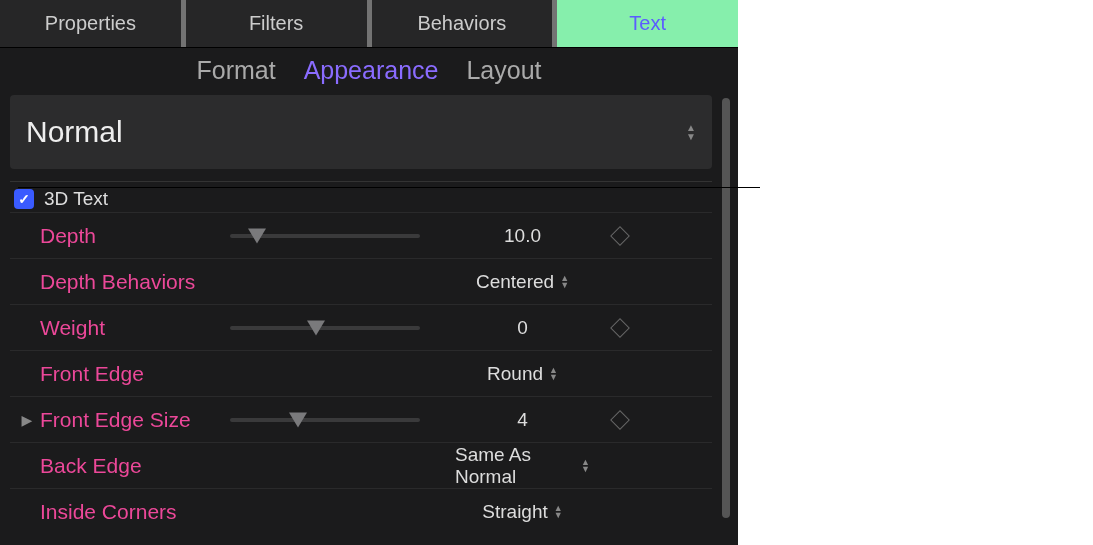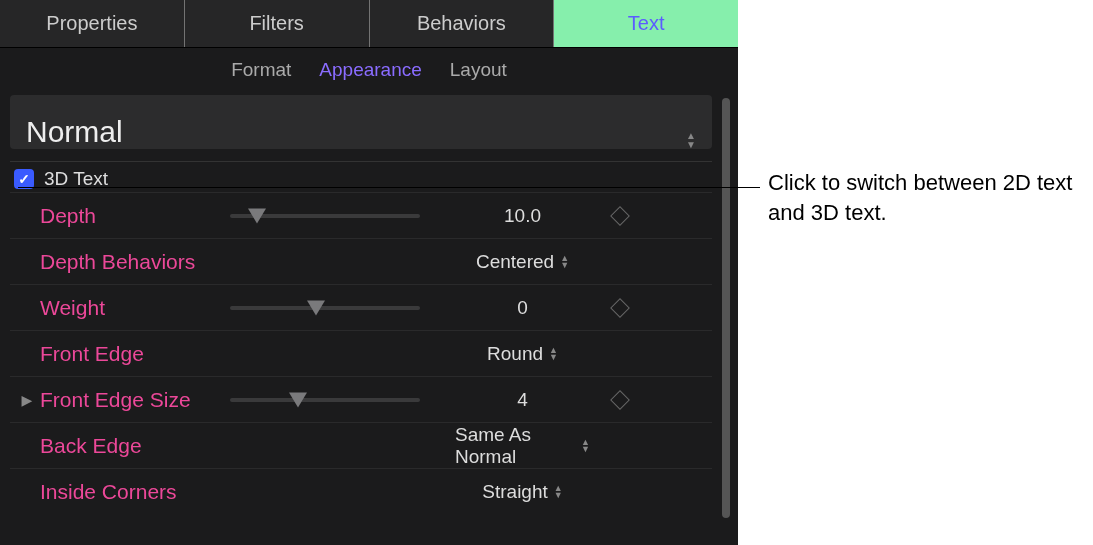--- a/index.html
+++ b/index.html
@@ -30,7 +30,7 @@
       font-size: 20px;
       color: #ccc;
       background: #262627;
-      border-right: 1px solid #737373;
+      border-right: 5px solid #737373;
       cursor: pointer;
     }
     .top-tab:last-child { border-right: none; }

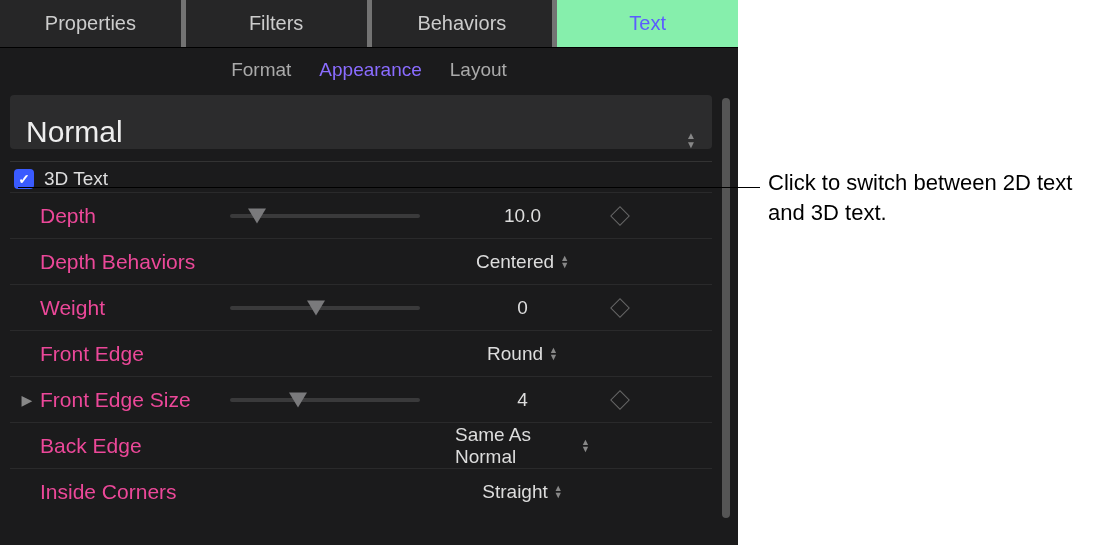--- a/index.html
+++ b/index.html
@@ -44,7 +44,7 @@
       gap: 28px;
       height: 44px;
       align-items: center;
-      font-size: 19px;
+      font-size: 25px;
     }
     .sub-tab { color: #aaa; cursor: pointer; }
     .sub-tab.active { color: #8a6cff; }

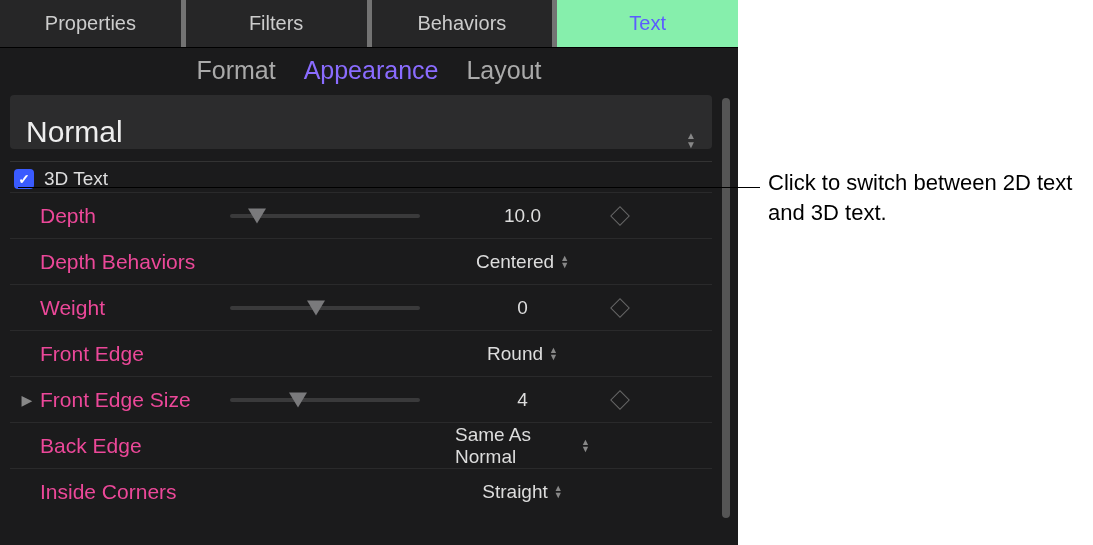--- a/index.html
+++ b/index.html
@@ -68,8 +68,8 @@
 
     .preset-row {
       display: flex;
-      align-items: flex-end;
-      height: 54px;
+      align-items: center;
+      height: 74px;
       background: #2c2c2d;
       border-radius: 4px;
       padding: 0 16px;

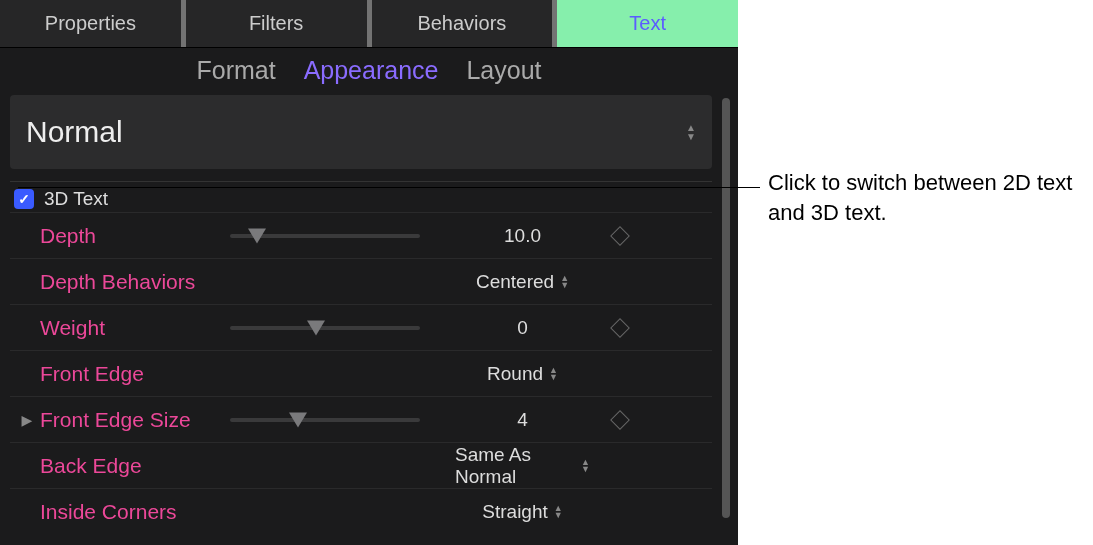--- a/index.html
+++ b/index.html
@@ -285,7 +285,6 @@
 
 <div class="annotation">
   <div class="callout-line"></div>
-  <div class="callout-text">Click to switch between 2D text and 3D text.</div>
 </div>
 
 </body></html>

